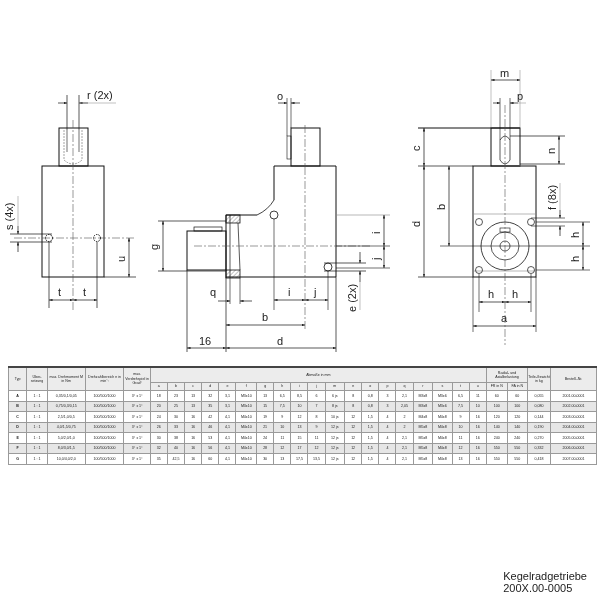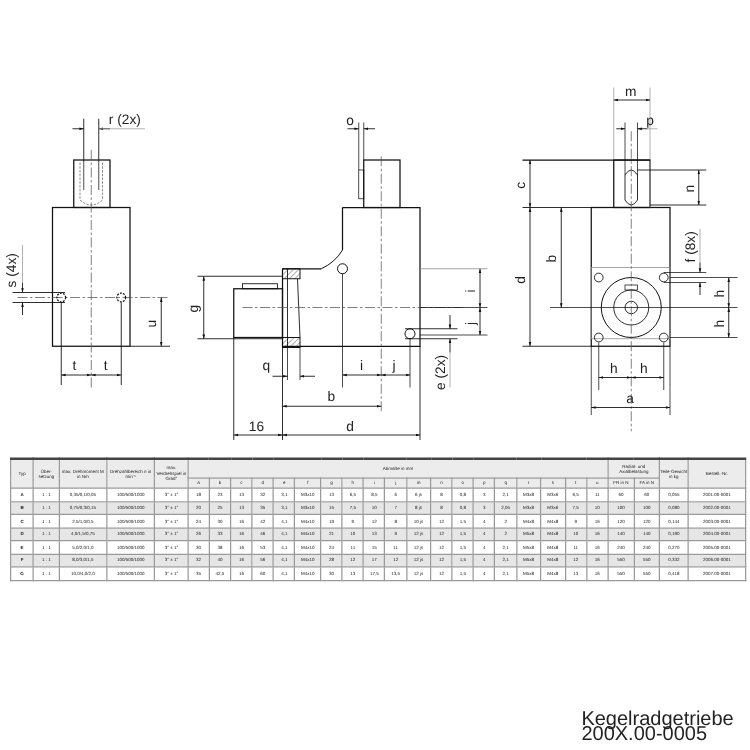--- a/index.html
+++ b/index.html
@@ -14,7 +14,7 @@
     #spec-table tbody tr:nth-child(even) td { background:#e6e6e6; }
     #spec-table tbody td.typ { font-weight:bold; }
     #spec-table { border-top:2px solid #444; }
-    #footer { position:absolute; right:13px; top:570px; font-size:16px; color:#222; line-height:12px; font-family:"Liberation Sans", sans-serif; }
+    #footer { position:absolute; right:13px; top:570px; font-size:11px; color:#222; line-height:12px; font-family:"Liberation Sans", sans-serif; }
   </style>
 </head>
 <body>

